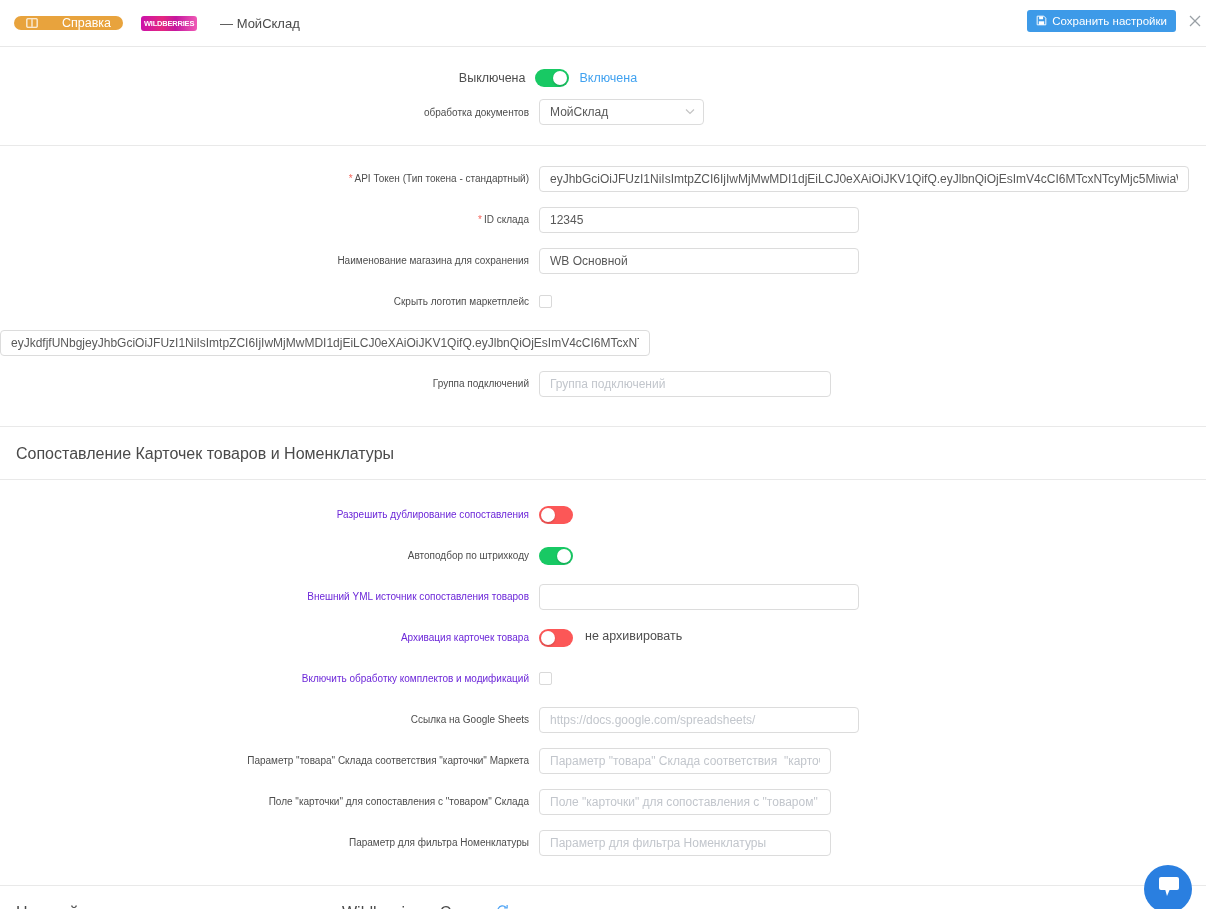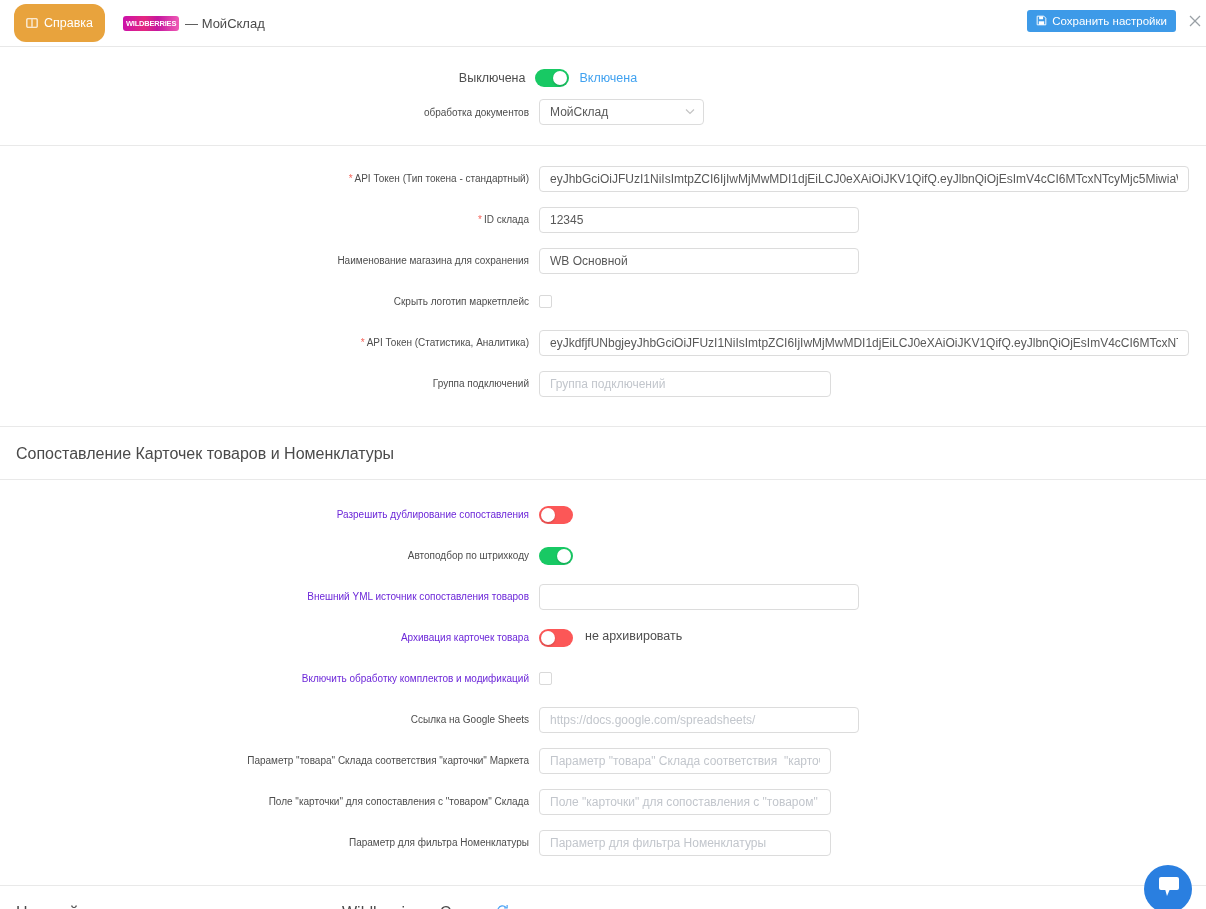--- a/index.html
+++ b/index.html
@@ -25,10 +25,10 @@
     color: #ffffff;
     border: none;
     border-radius: 12px;
-    height: 38px;
+    height: 14px;
     padding: 0 12px;
     font-size: 12.5px;
-    display: inline-flex; align-items: center; gap: 6px;
+    display: inline-flex; align-items: center; gap: 24px;
     cursor: pointer;
     white-space: nowrap;
   }

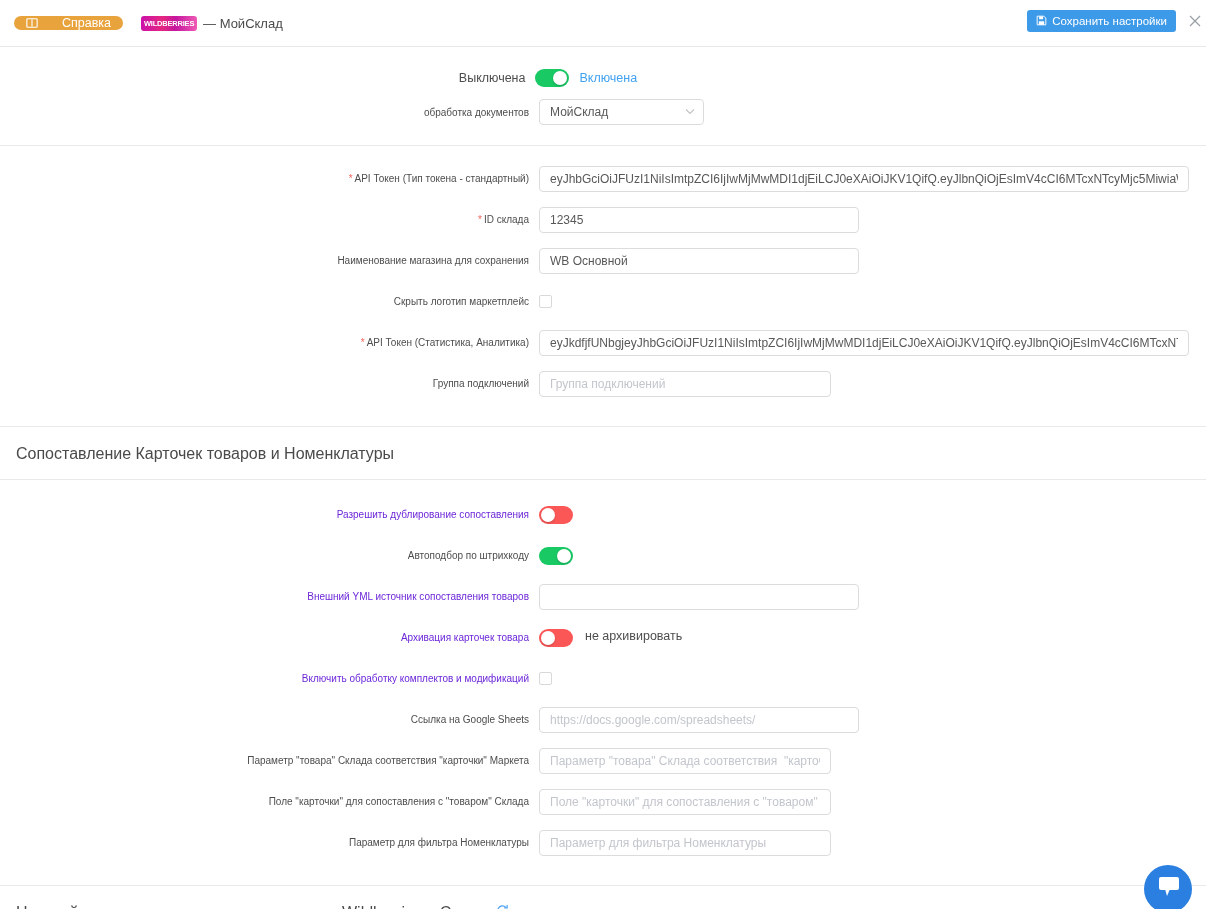--- a/index.html
+++ b/index.html
@@ -34,7 +34,7 @@
   }
   .help-btn .bk-icon { display:inline-flex; }
   .brand-wrap {
-    display: flex; align-items: center; gap: 6px;
+    display: flex; align-items: center; gap: 23px;
     margin-left: 18px;
   }
   .wb-logo {

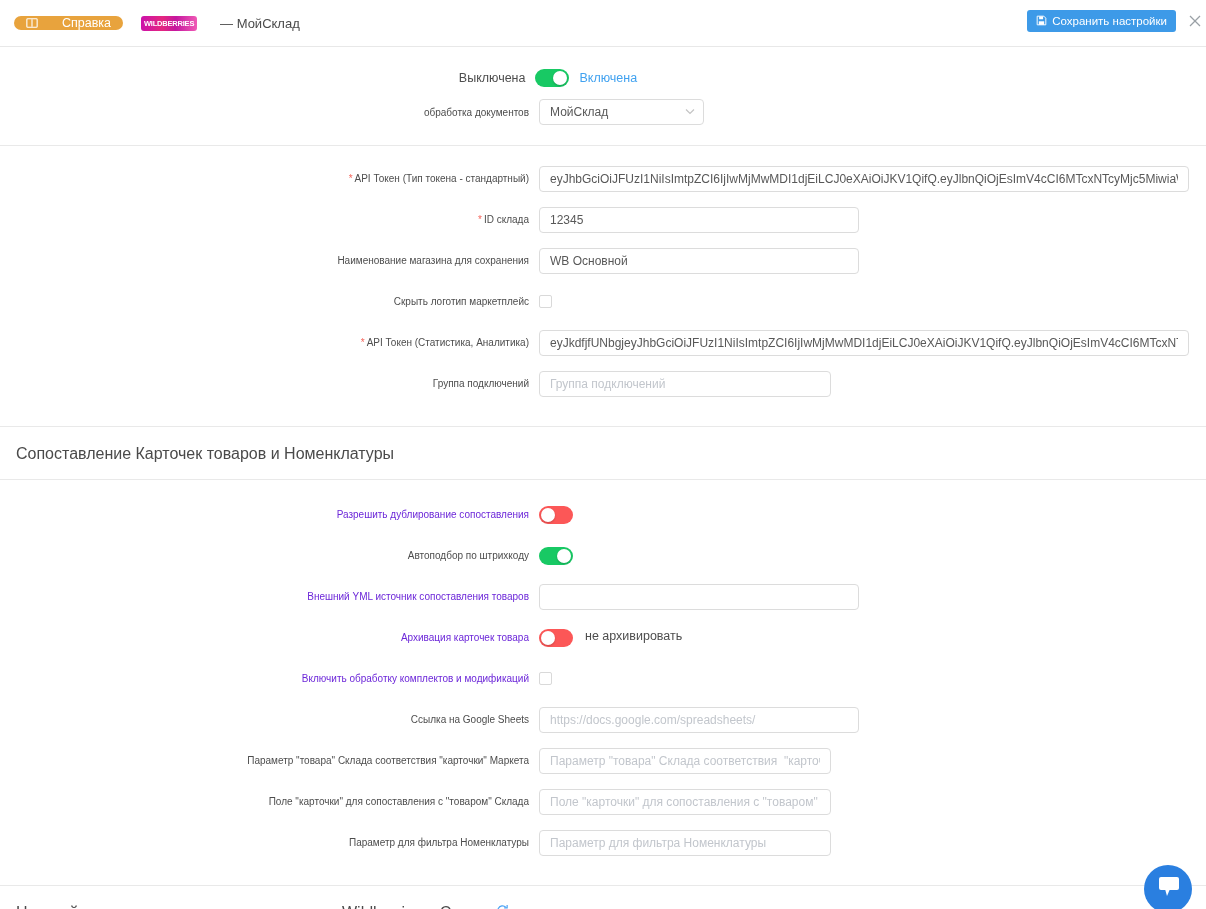--- a/index.html
+++ b/index.html
@@ -299,9 +299,6 @@
     </div>
 
     <div class="row">
-      <div class="lbl">
-        <span class="req">*</span><span>API Токен (Статистика, Аналитика)</span>
-      </div>
       <div class="ctl">
         <input class="txt w-650" value="eyJkdfjfUNbgjeyJhbGciOiJFUzI1NiIsImtpZCI6IjIwMjMwMDI1djEiLCJ0eXAiOiJKV1QifQ.eyJlbnQiOjEsImV4cCI6MTcxNTcyMjc5MiwiaWQiOiJjMGi" style="">
       </div>

